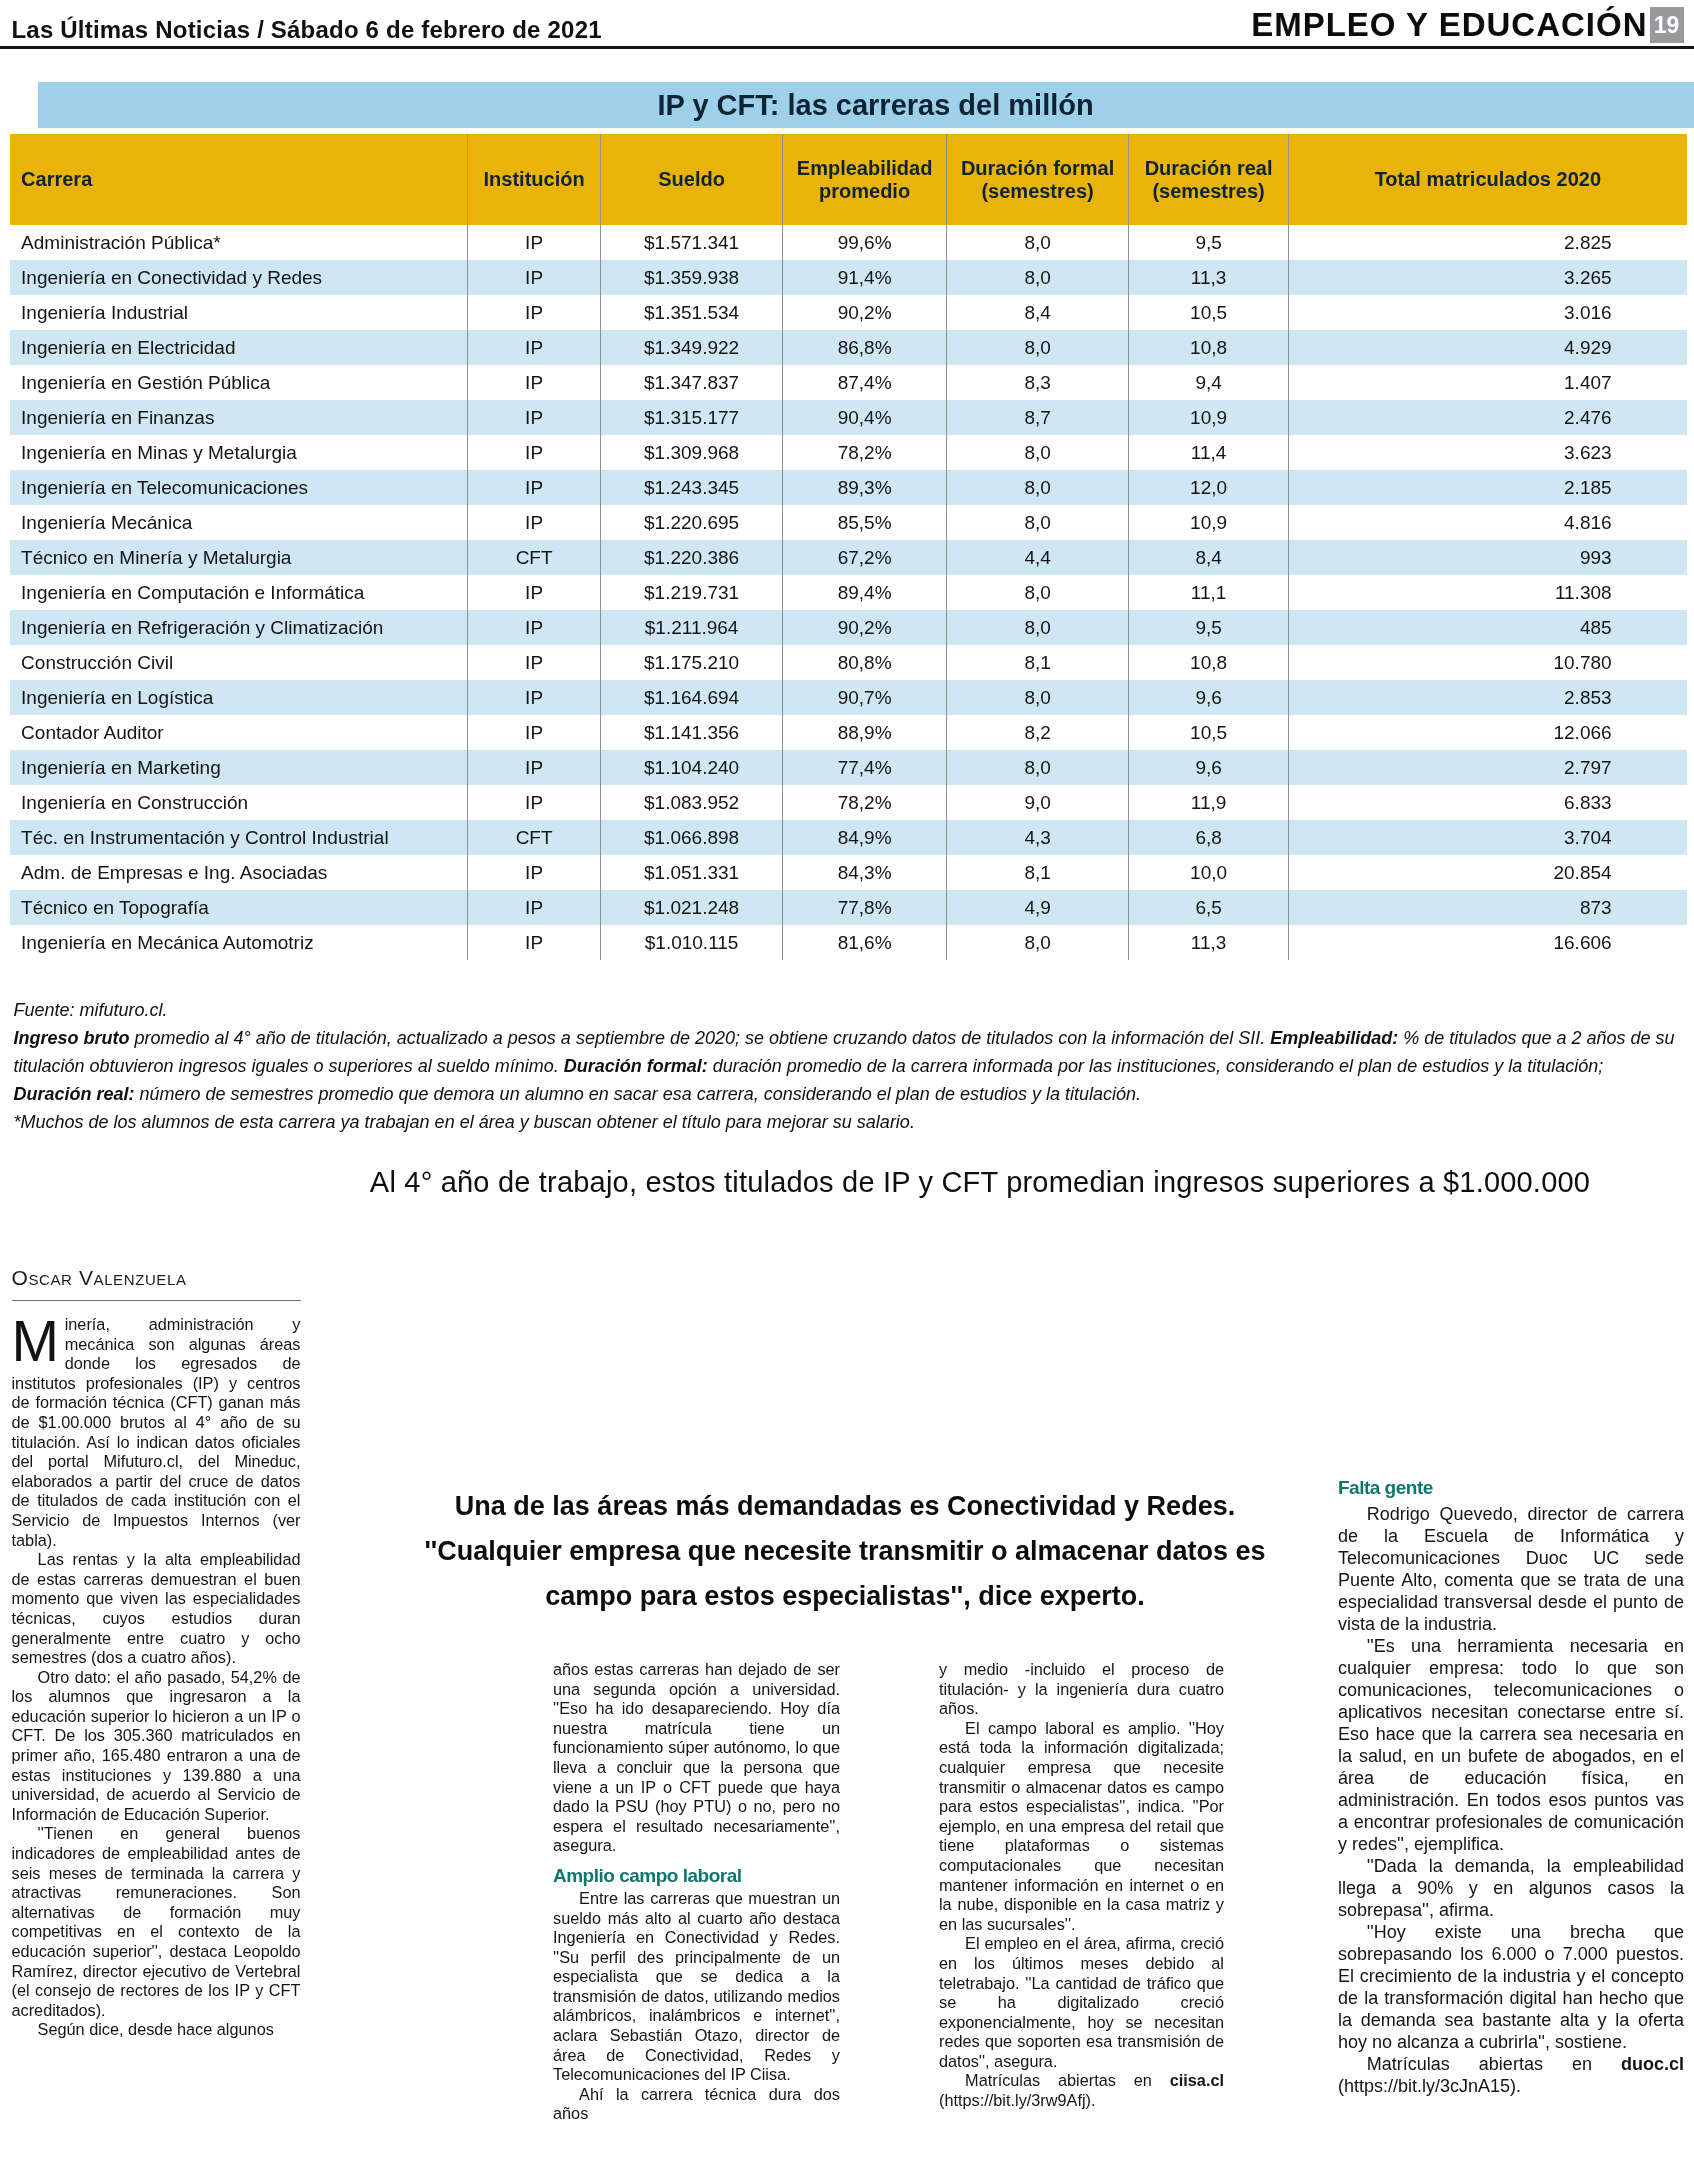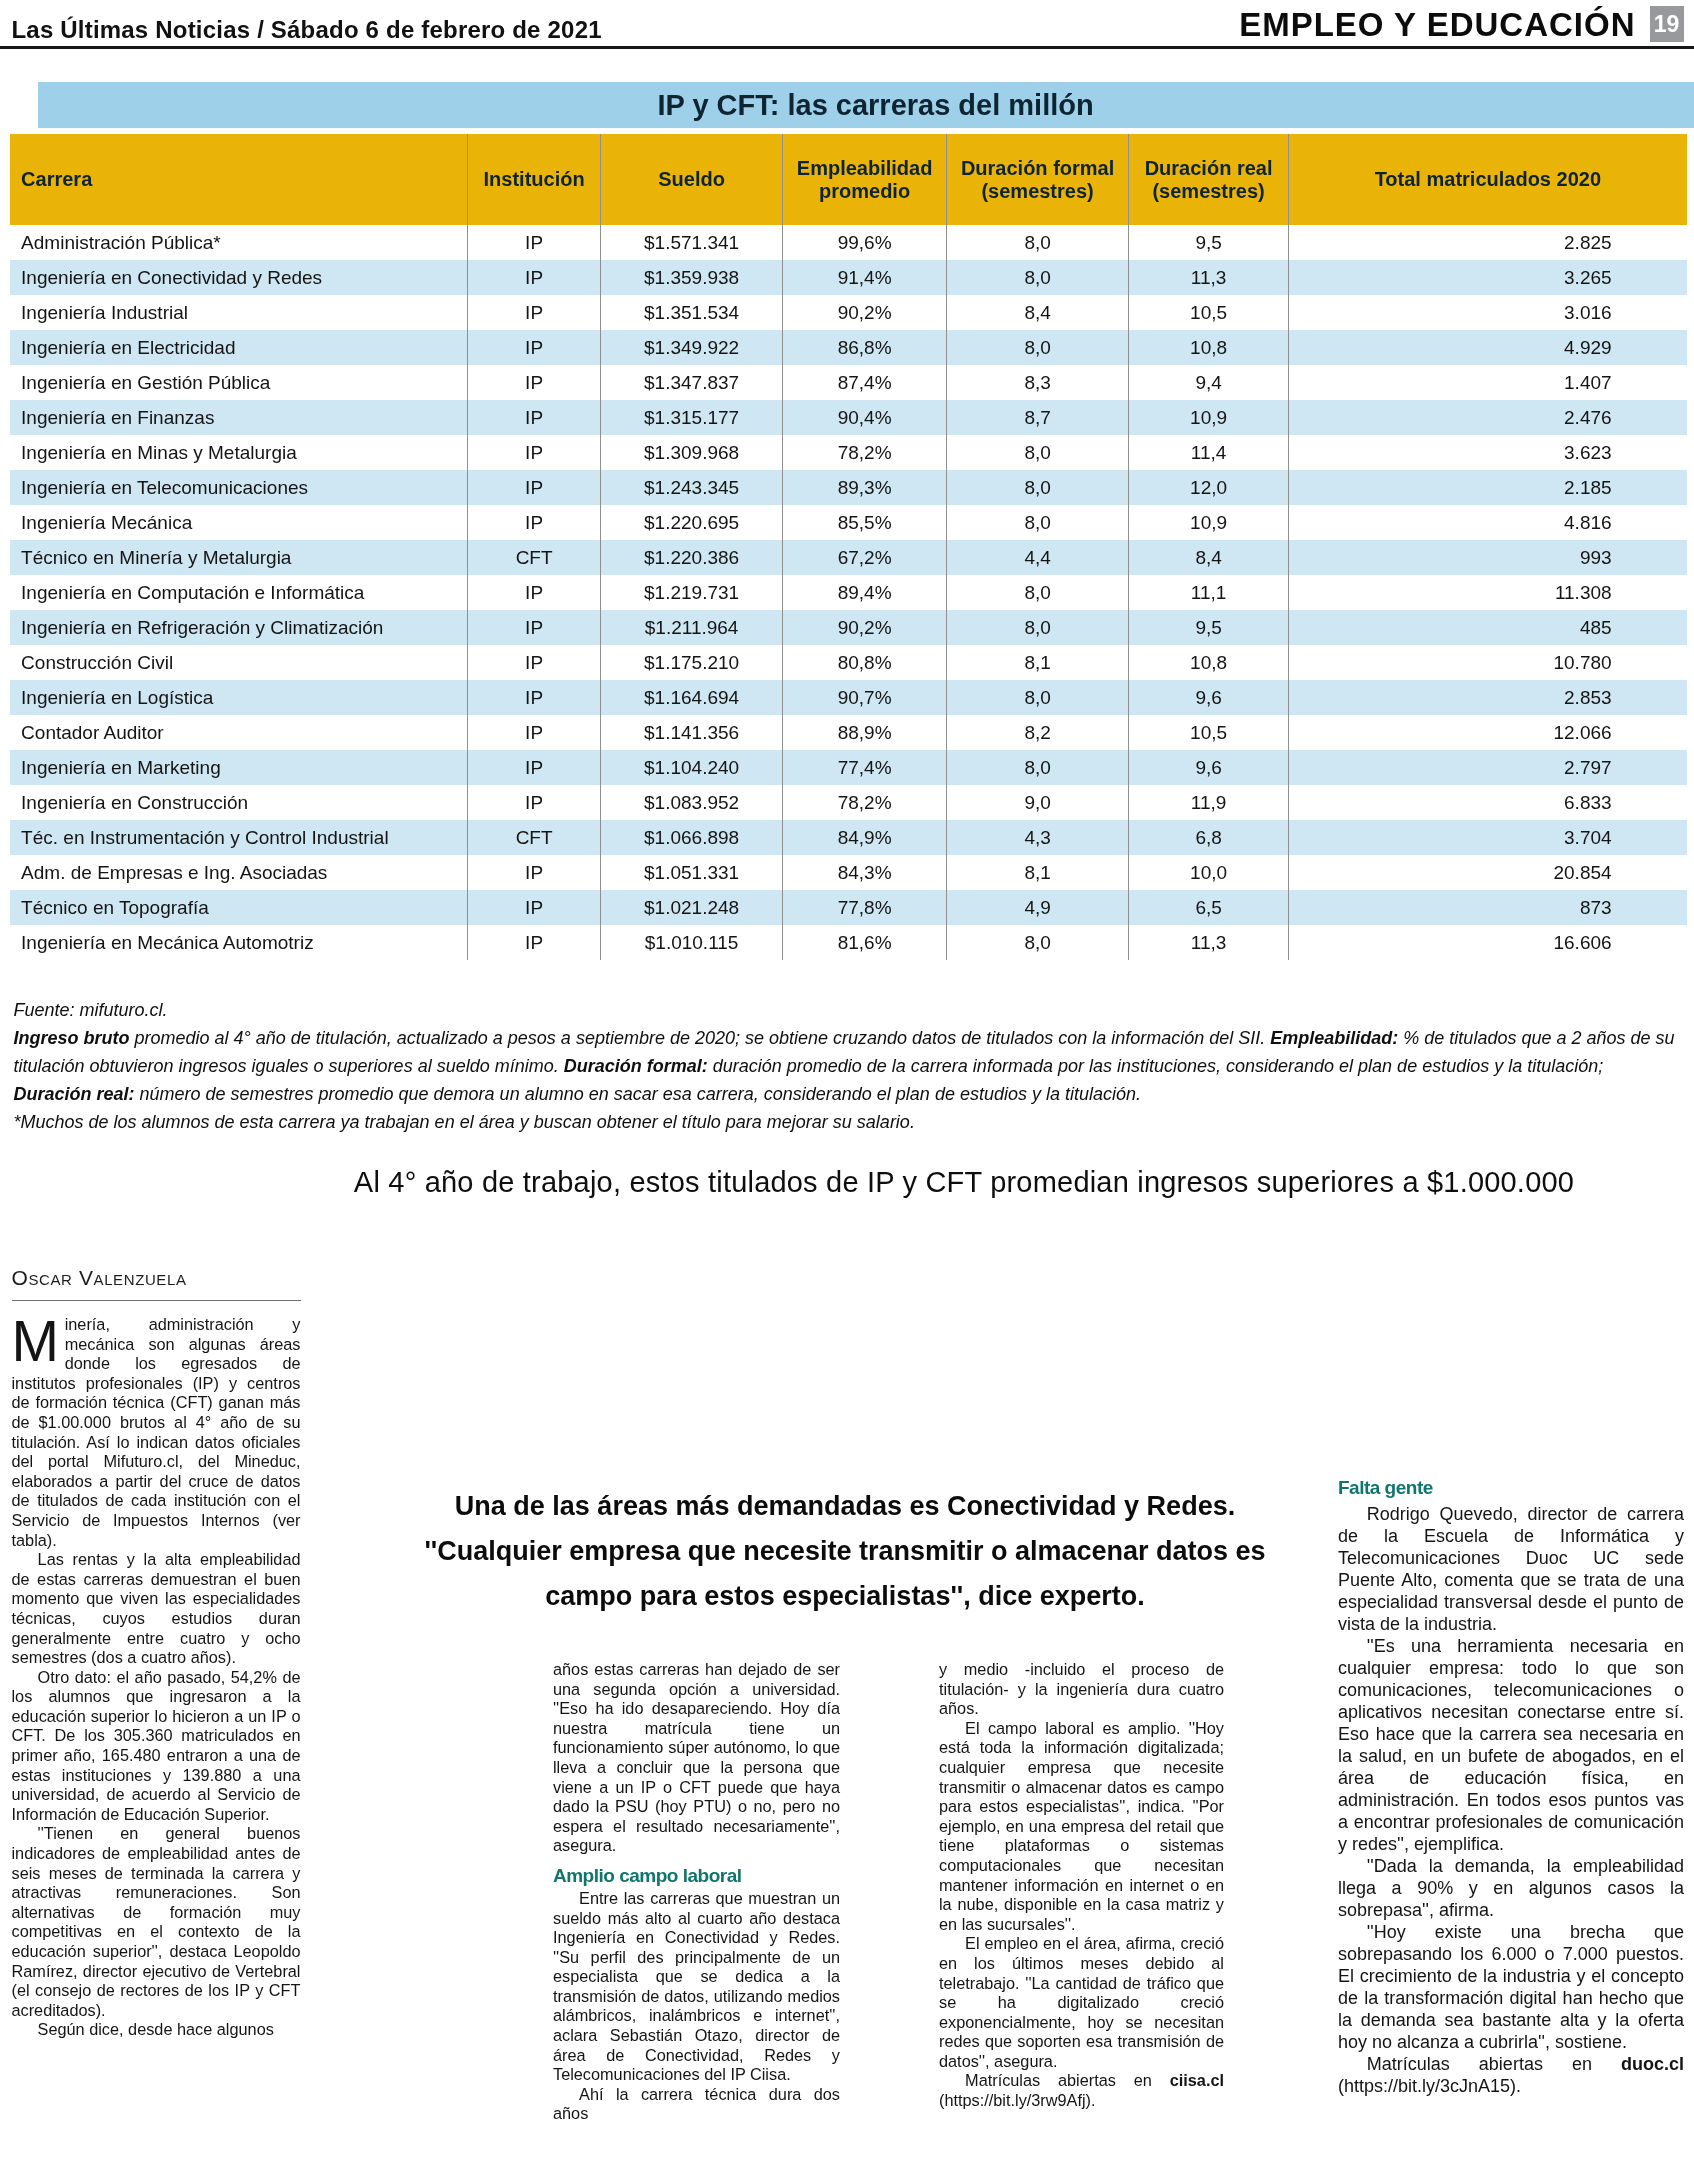--- a/index.html
+++ b/index.html
@@ -14,7 +14,7 @@
   .mh-left{font-size:24px;letter-spacing:0.2px;}
   .mh-left .paper{font-weight:bold;}
   .mh-left .date{font-weight:bold;}
-  .mh-right{display:flex;gap:14px;}
+  .mh-right{display:flex;align-items:center;gap:2px;}
   .section{font-weight:bold;font-size:33px;letter-spacing:1px;color:#0c0c0c;}
   .pagebox{display:inline-block;width:34px;height:36px;background:#97999c;color:#fff;
     font-weight:bold;font-size:23px;text-align:center;line-height:36px;}

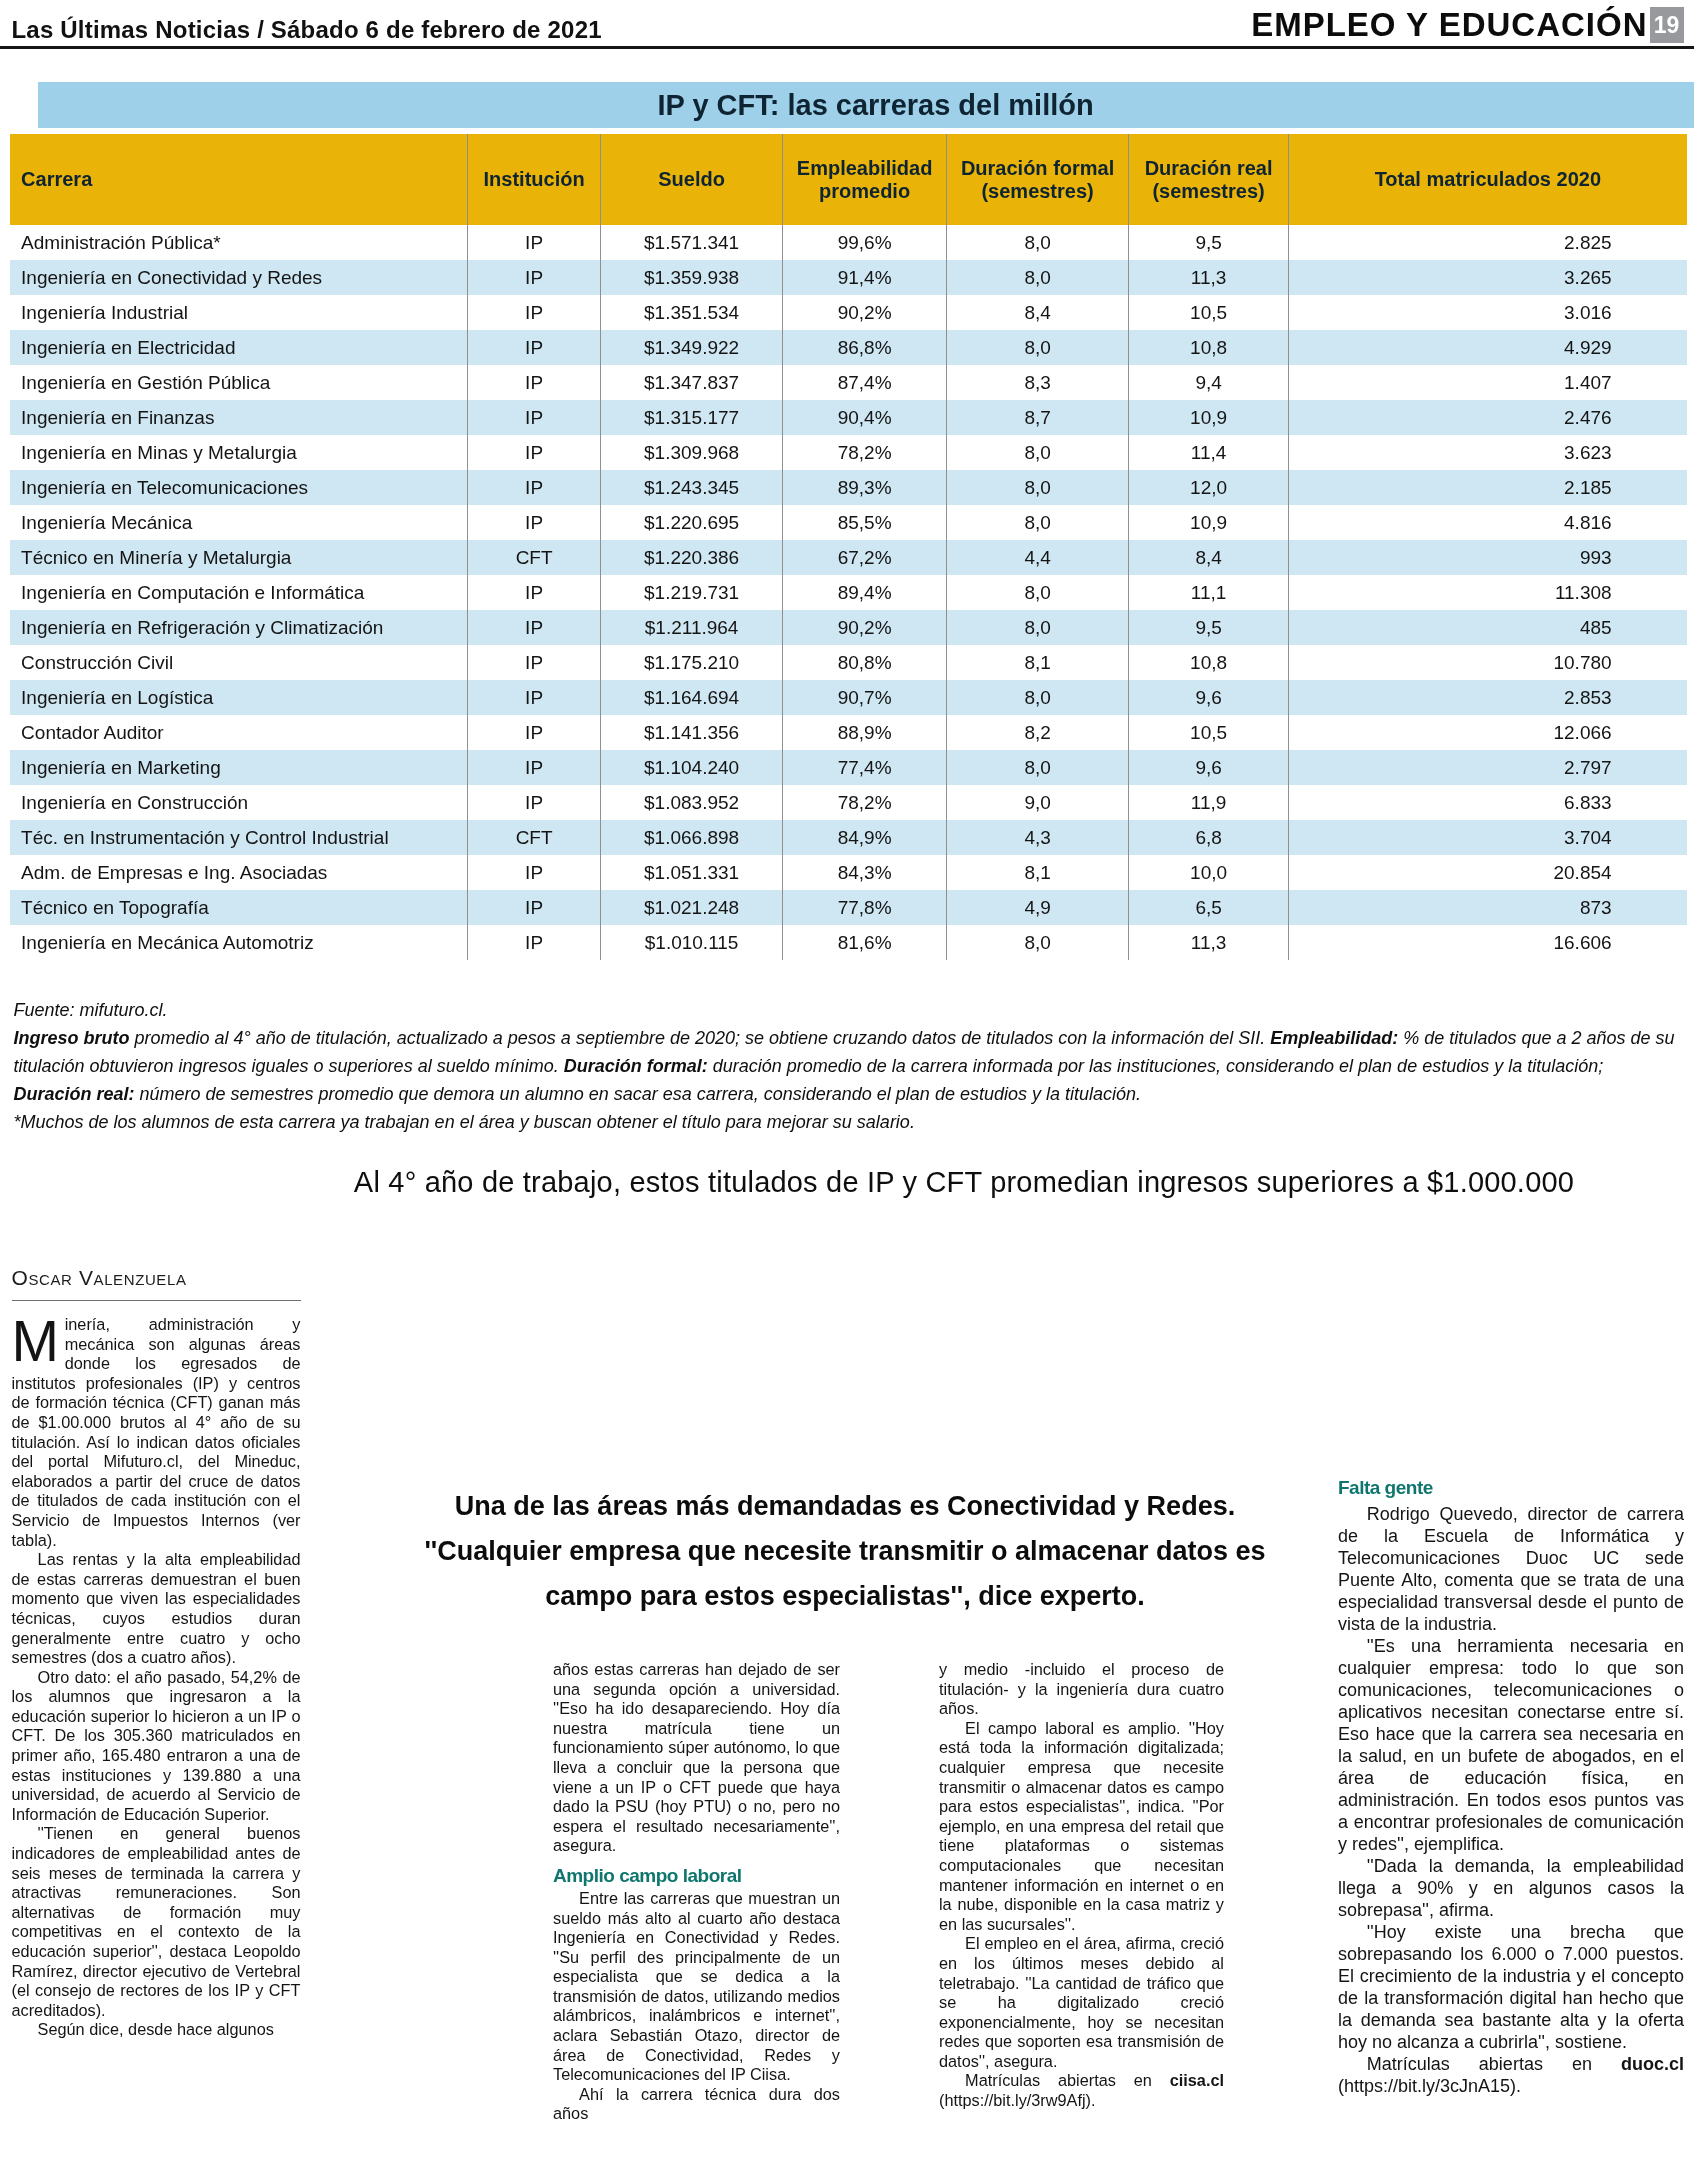--- a/index.html
+++ b/index.html
@@ -40,7 +40,7 @@
     font-style:italic;font-size:18px;line-height:28px;color:#0f0f0f;}
   .footnotes b{font-style:italic;}
   
-  .kicker{position:absolute;top:1166px;left:252px;width:1424px;
+  .kicker{position:absolute;top:1166px;left:268px;width:1424px;
     font-size:29px;text-align:center;color:#0e0e0e;letter-spacing:0.2px;}
   
   .byline{position:absolute;top:1266px;left:11.5px;width:289px;

